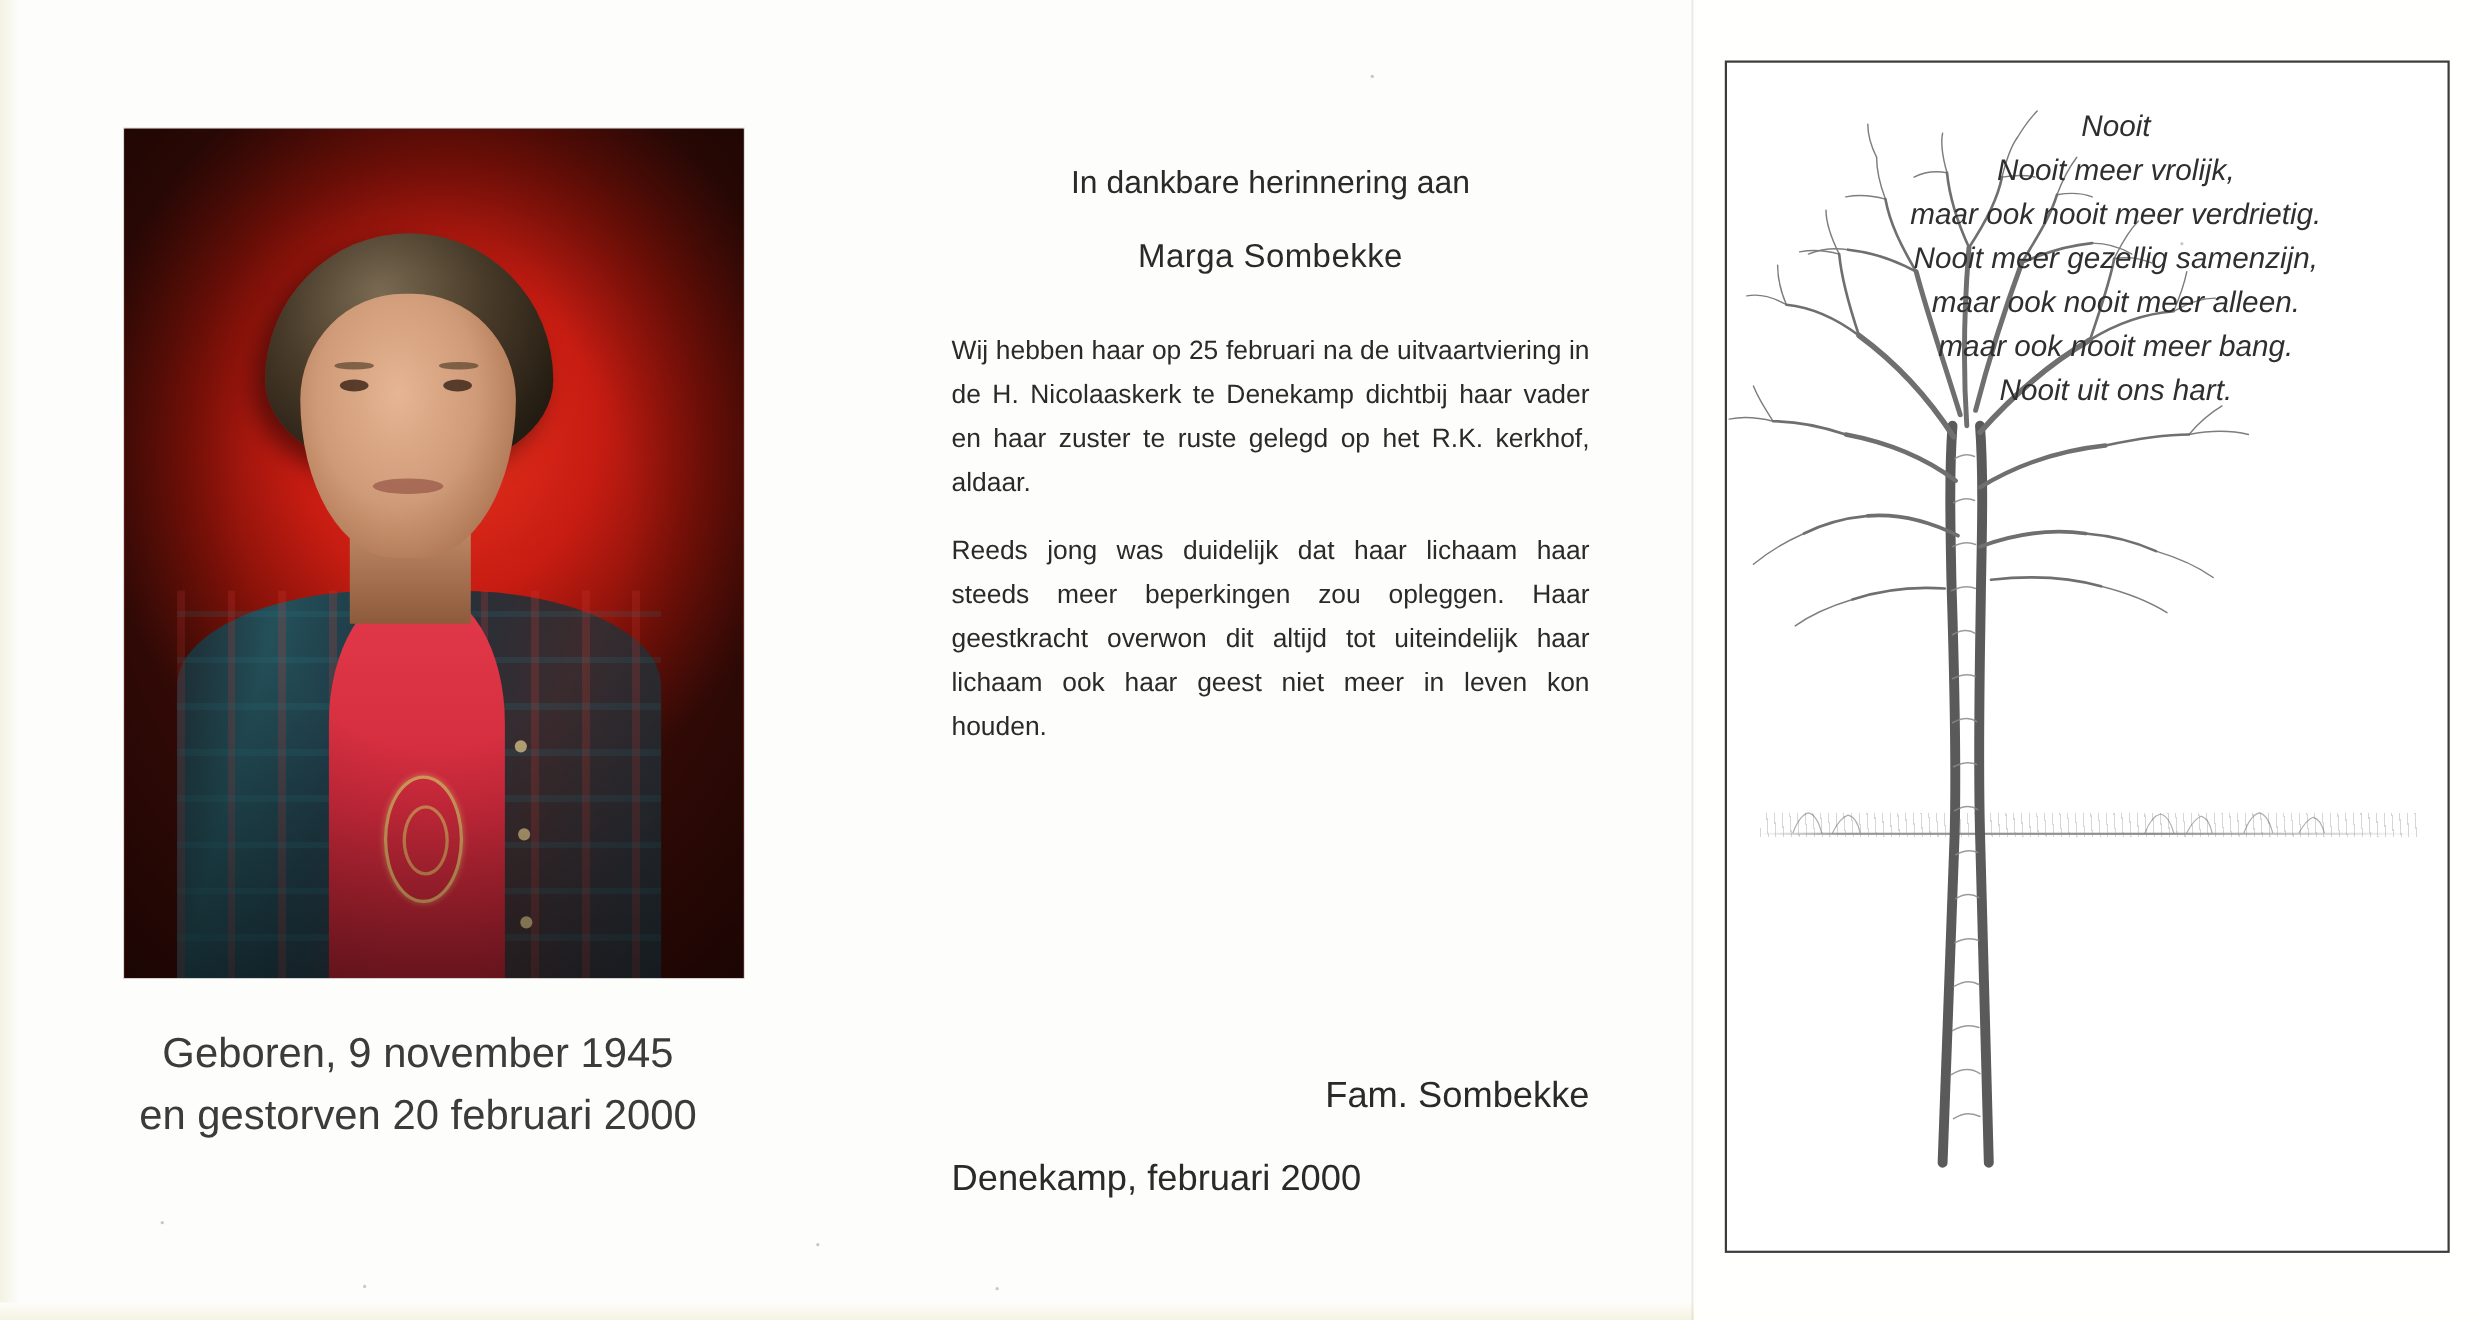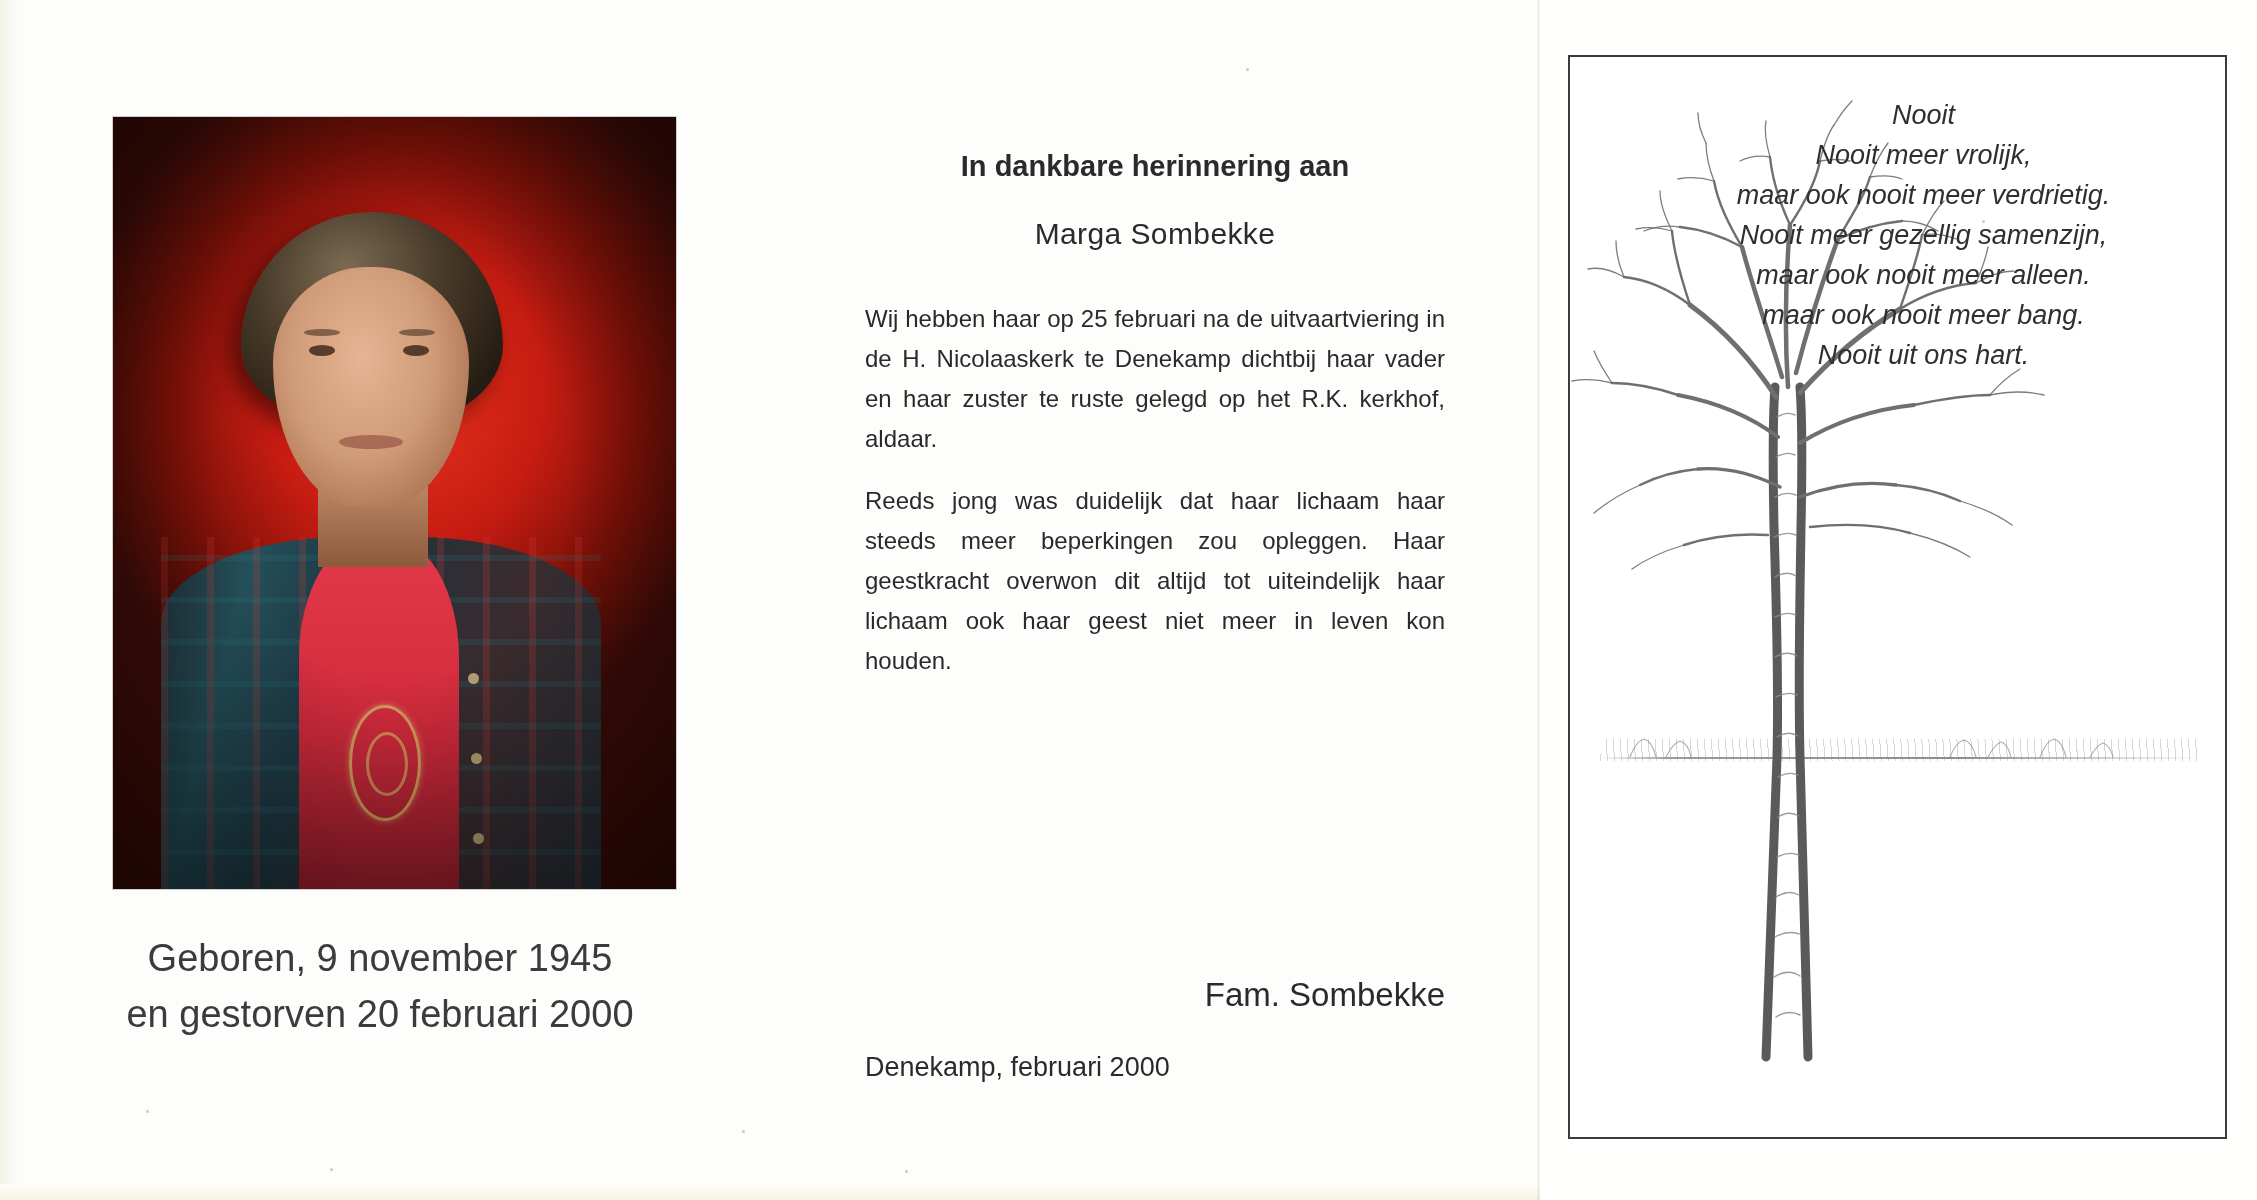--- a/index.html
+++ b/index.html
@@ -181,7 +181,6 @@
     font-size: 29px;
     text-align: center;
     margin: 0 0 34px 0;
-    font-weight: bold;
   }
   .mid-name {
     font-size: 30px;

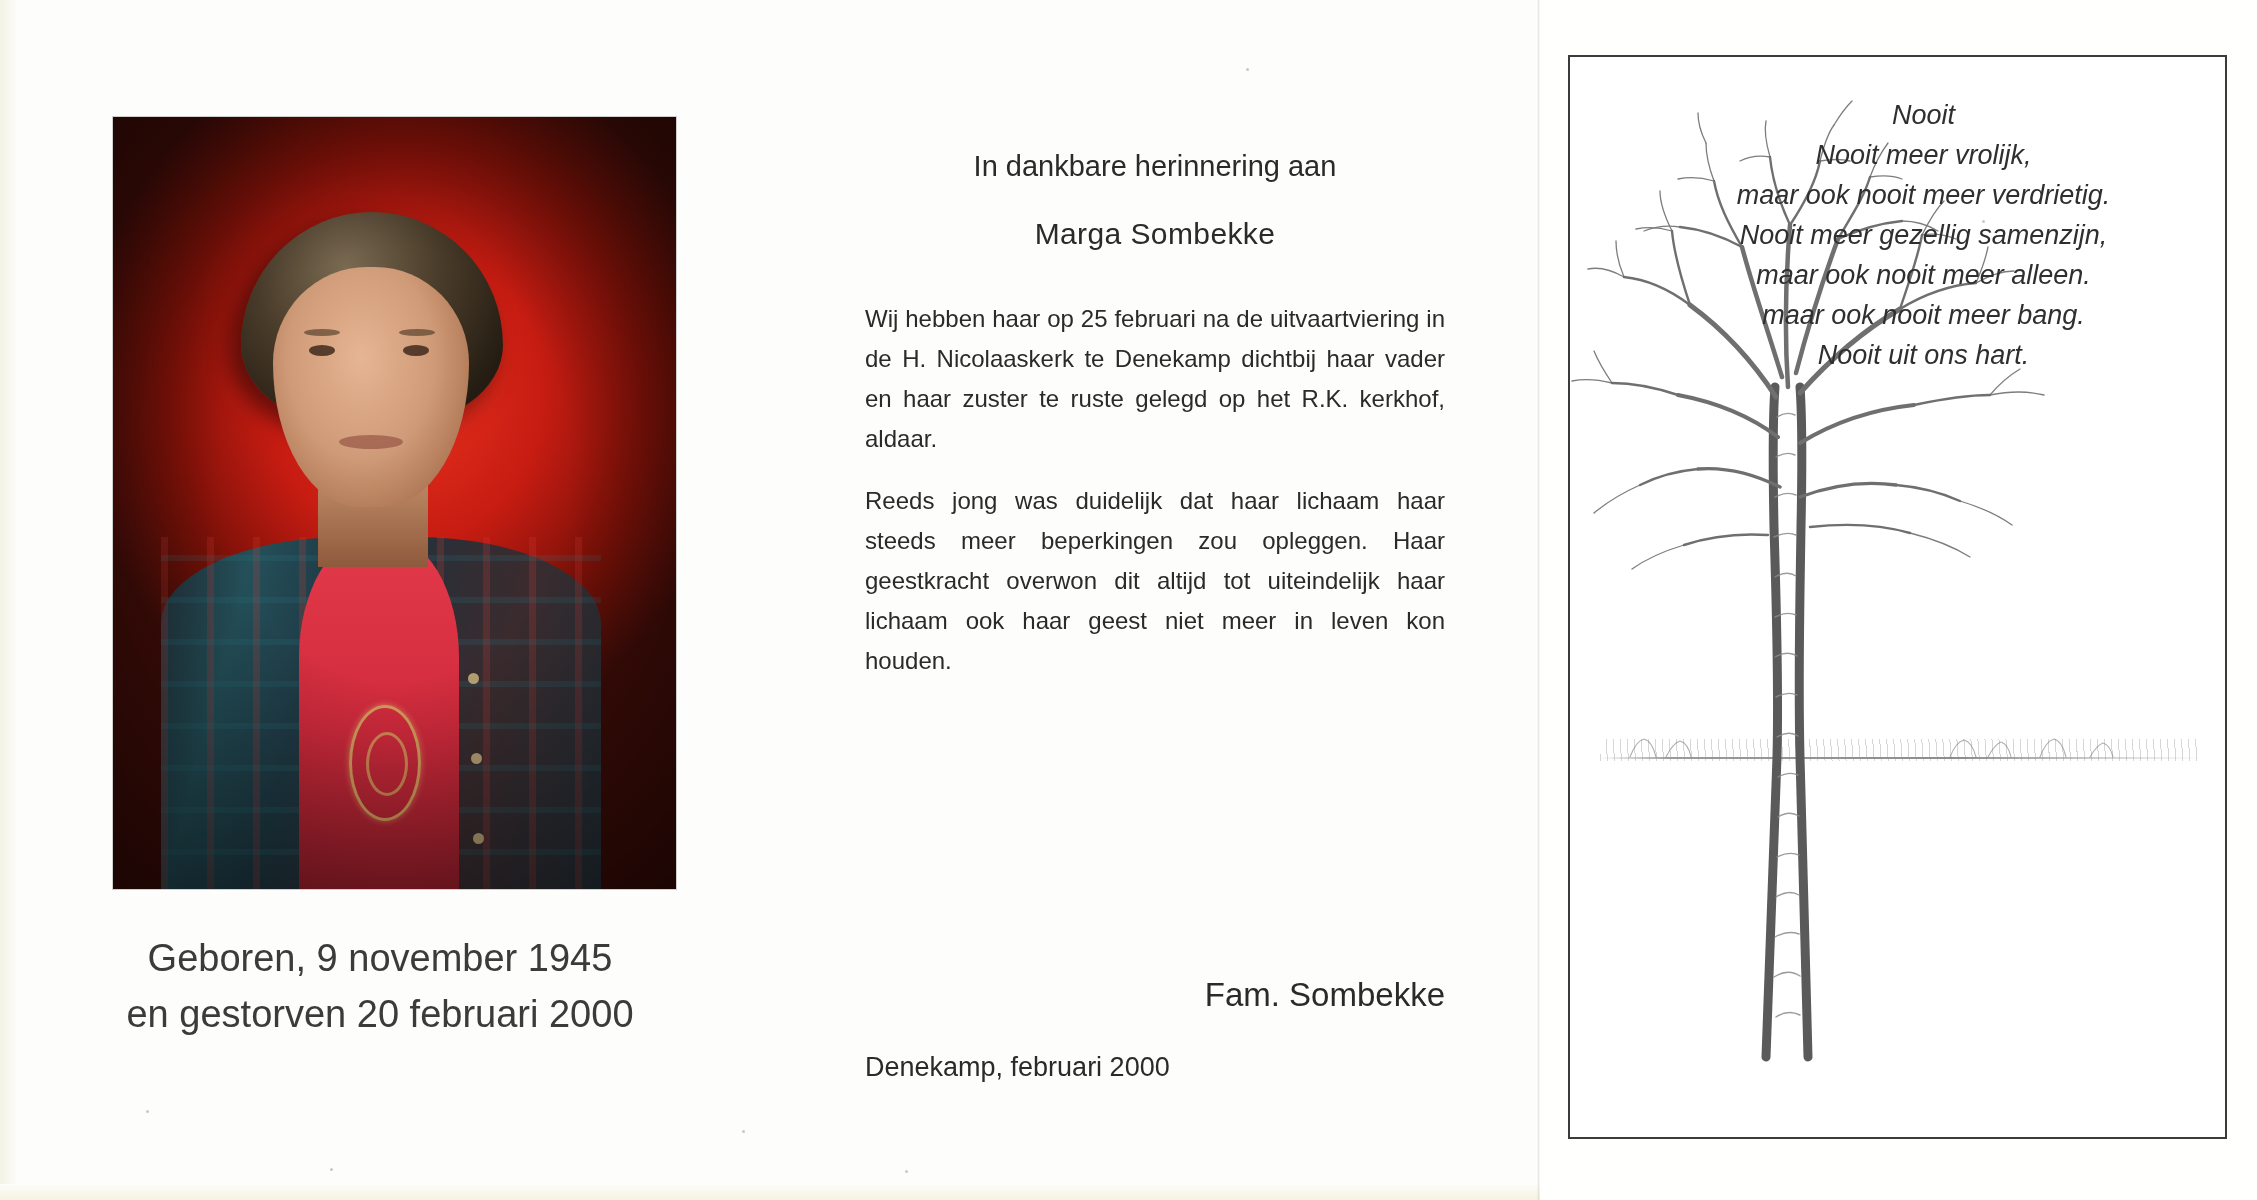--- a/index.html
+++ b/index.html
@@ -212,7 +212,7 @@
     position: absolute;
     left: 105px; top: 1052px;
     width: 580px;
-    font-size: 27px;
+    font-size: 33px;
   }
 
   

